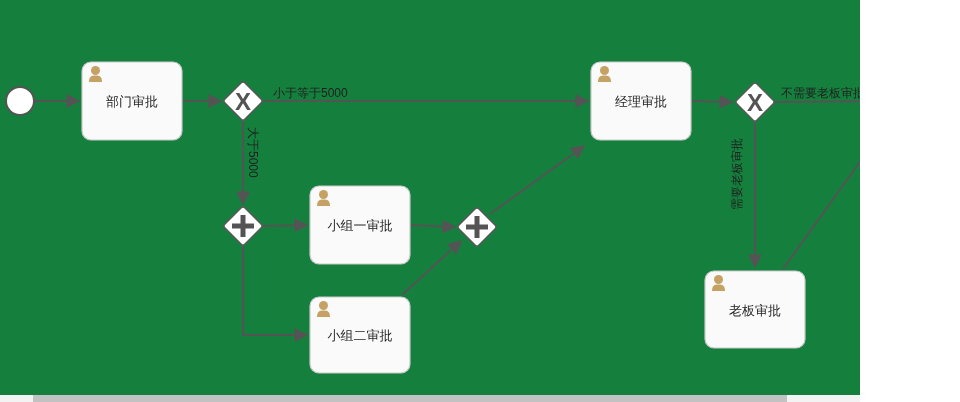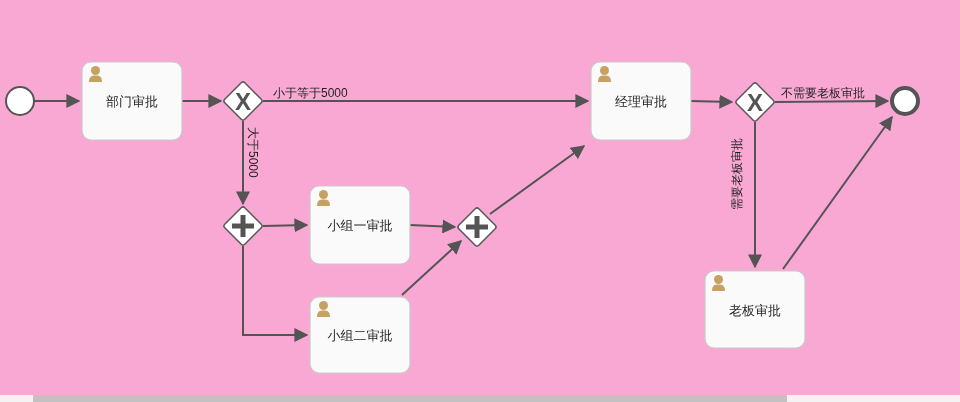--- a/index.html
+++ b/index.html
@@ -4,7 +4,7 @@
 <style>
   html,body{margin:0;padding:0;background:#ffffff;}
   .canvas{
-    position:relative;width:960px;height:402px;background:#f9a8d4;
+    position:relative;width:860px;height:402px;background:#15803d;
     overflow:hidden;font-family:"Liberation Sans",sans-serif;
   }
   .canvas svg{position:absolute;left:0;top:0;}

